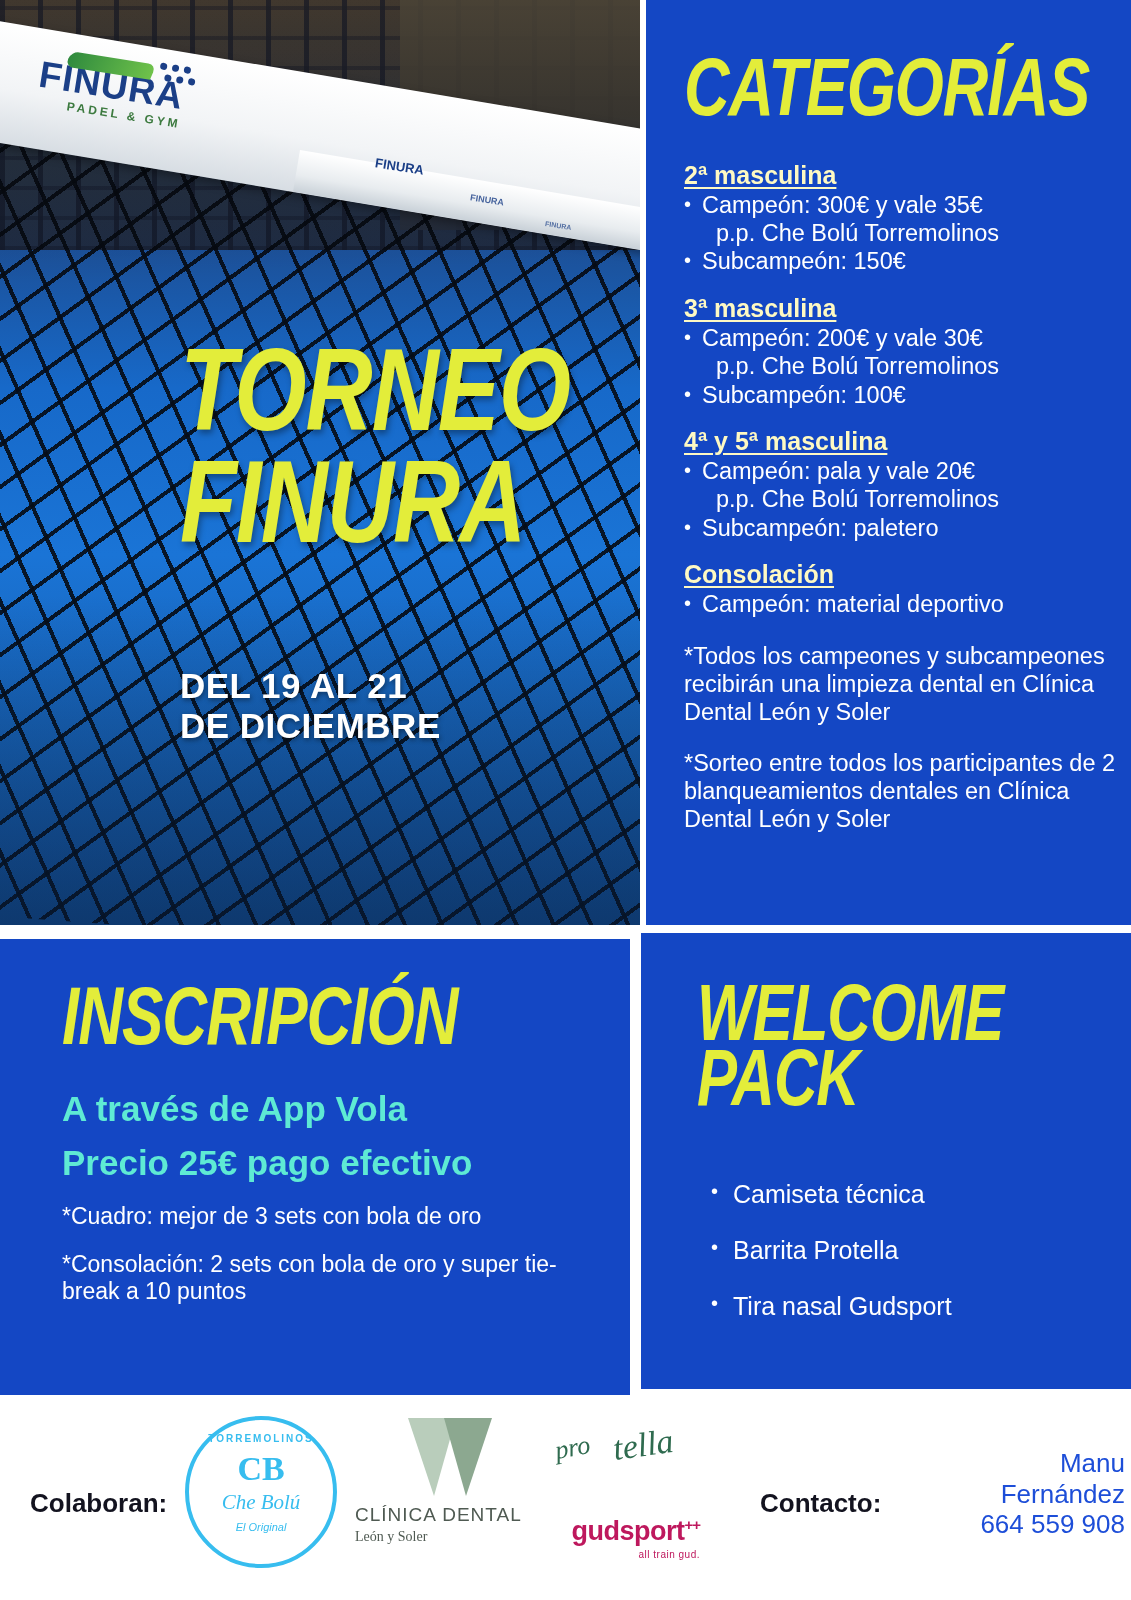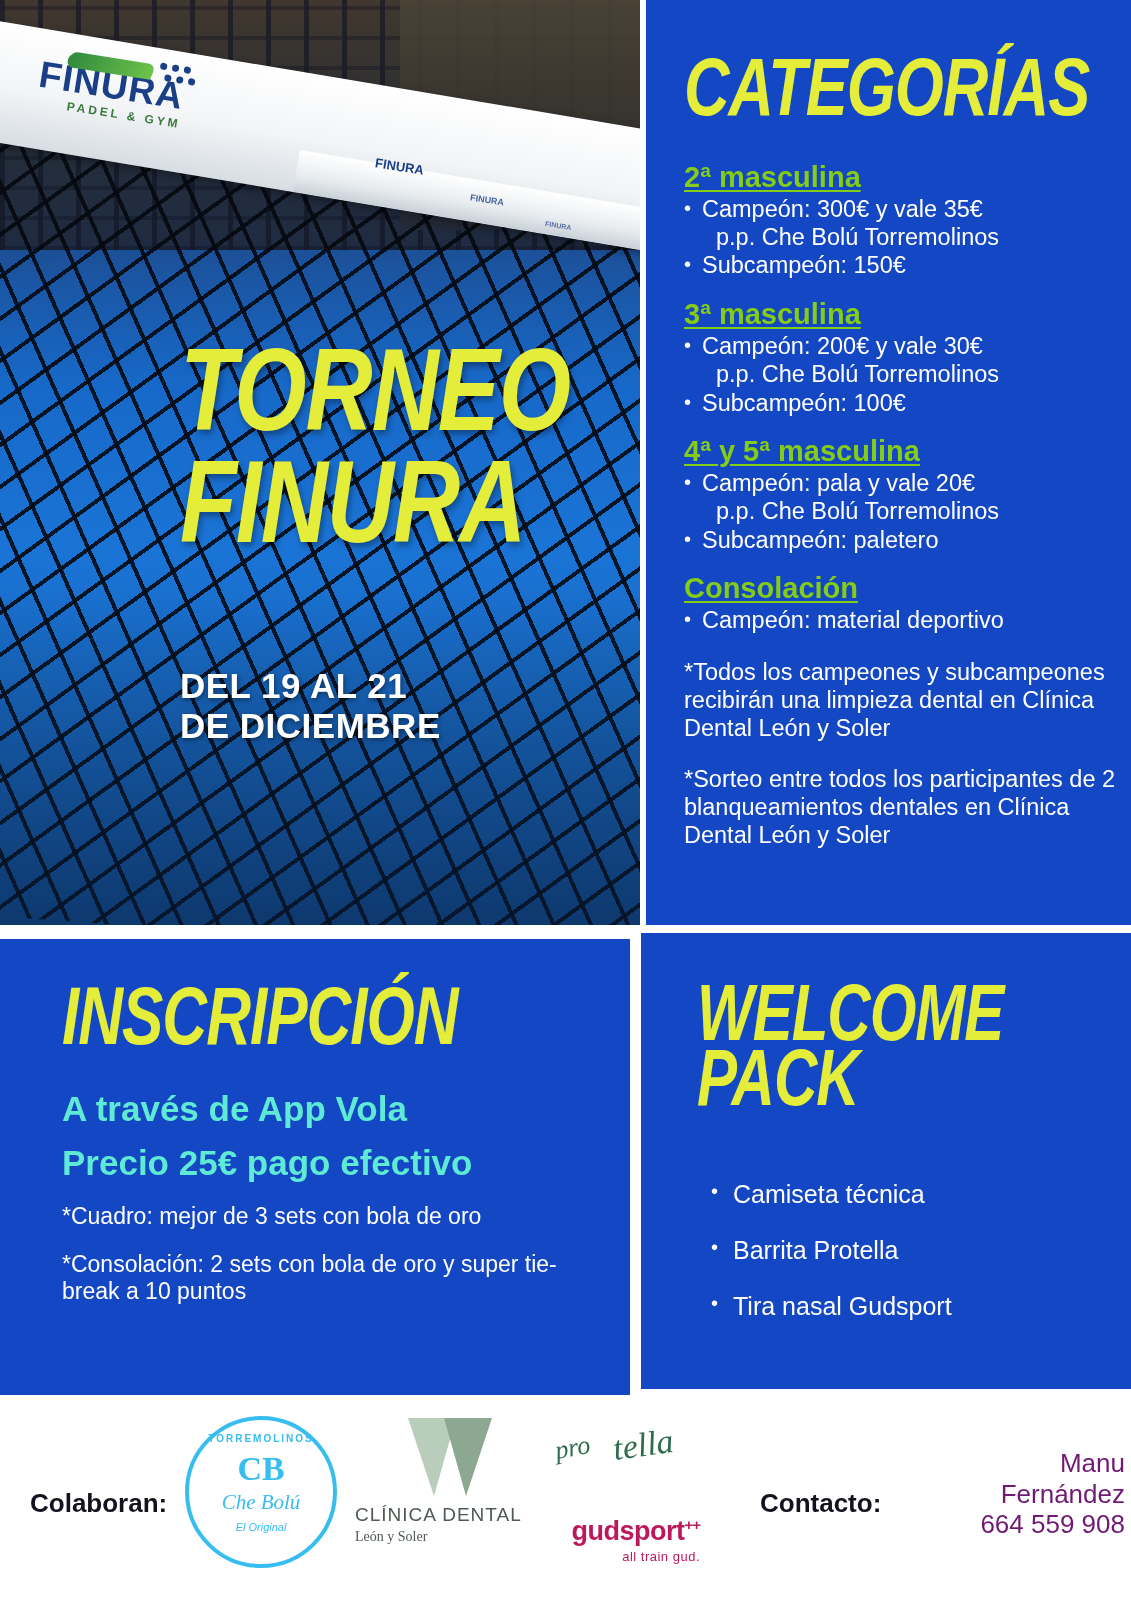--- a/index.html
+++ b/index.html
@@ -204,8 +204,8 @@
   }
   .cat-group { margin-bottom: 18px; }
   .cat-title {
-    color: #84cc16;
-    font-size: 29px;
+    color: #fef9c3;
+    font-size: 25px;
     font-weight: bold;
     text-decoration: underline;
     text-underline-offset: 3px;

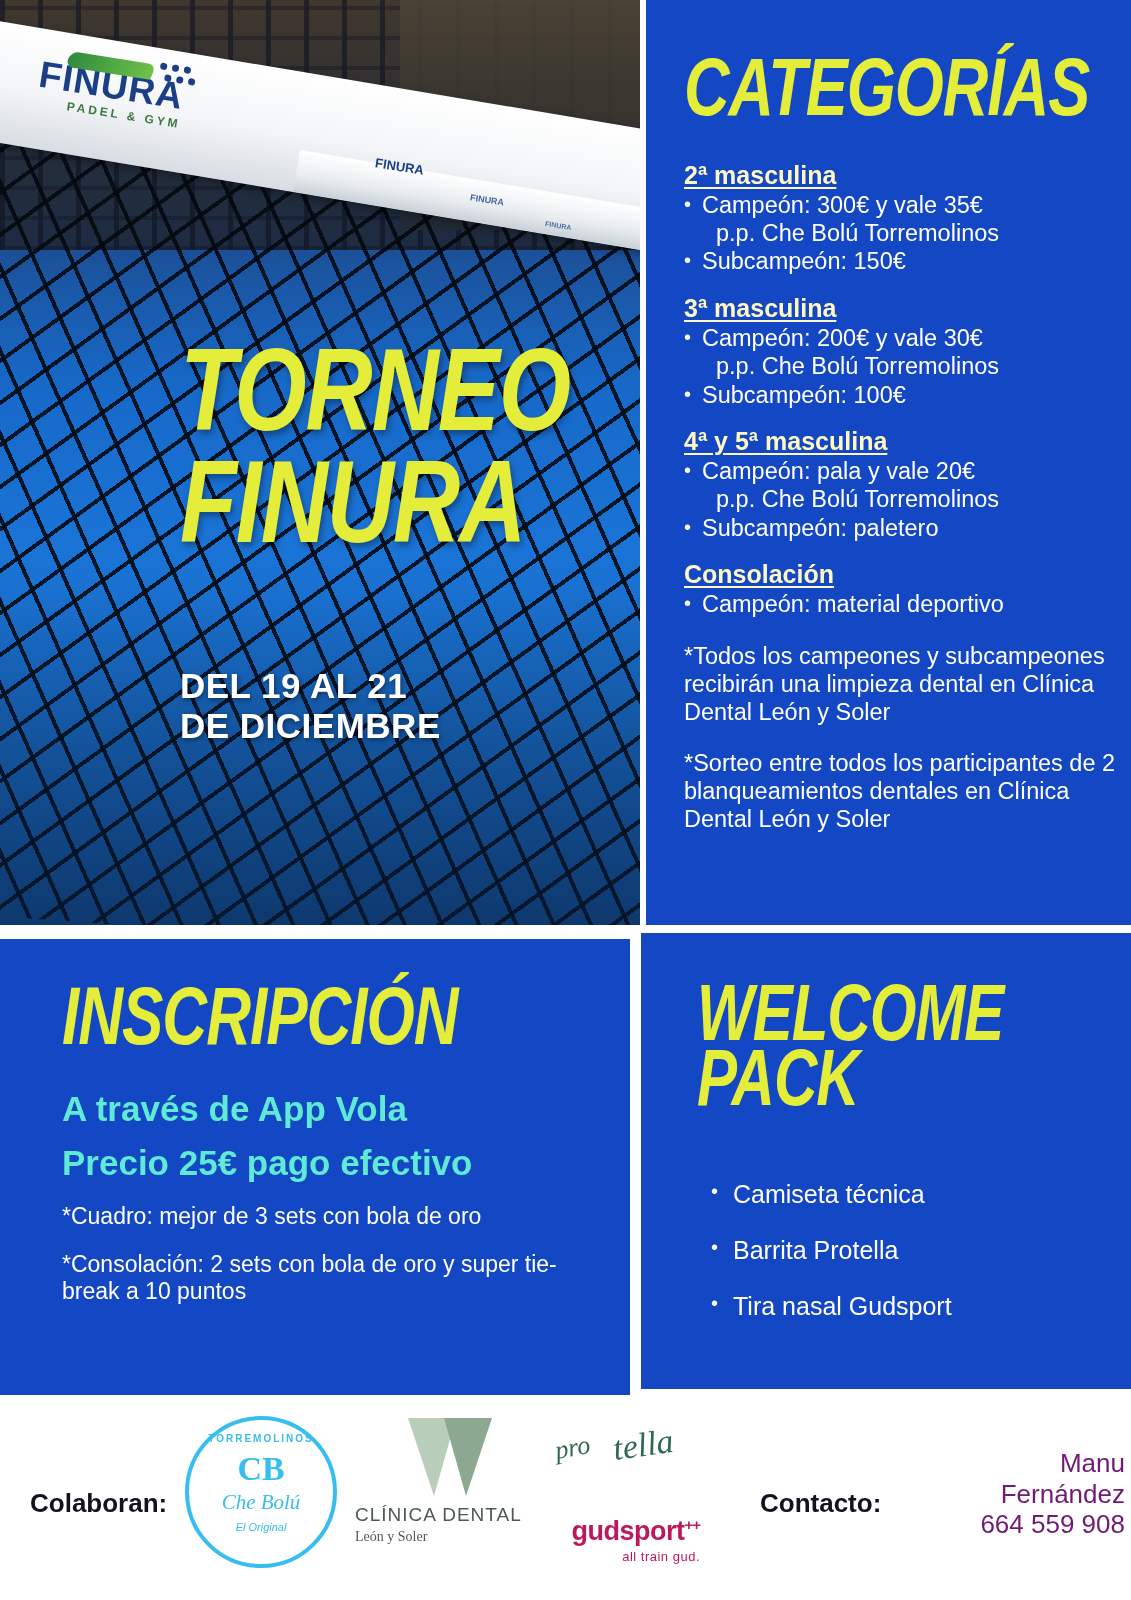--- a/index.html
+++ b/index.html
@@ -329,7 +329,7 @@
     top: 52px;
     width: 230px;
     text-align: right;
-    color: #701a75;
+    color: #1d4ed8;
     font-size: 26px;
     line-height: 1.18;
   }

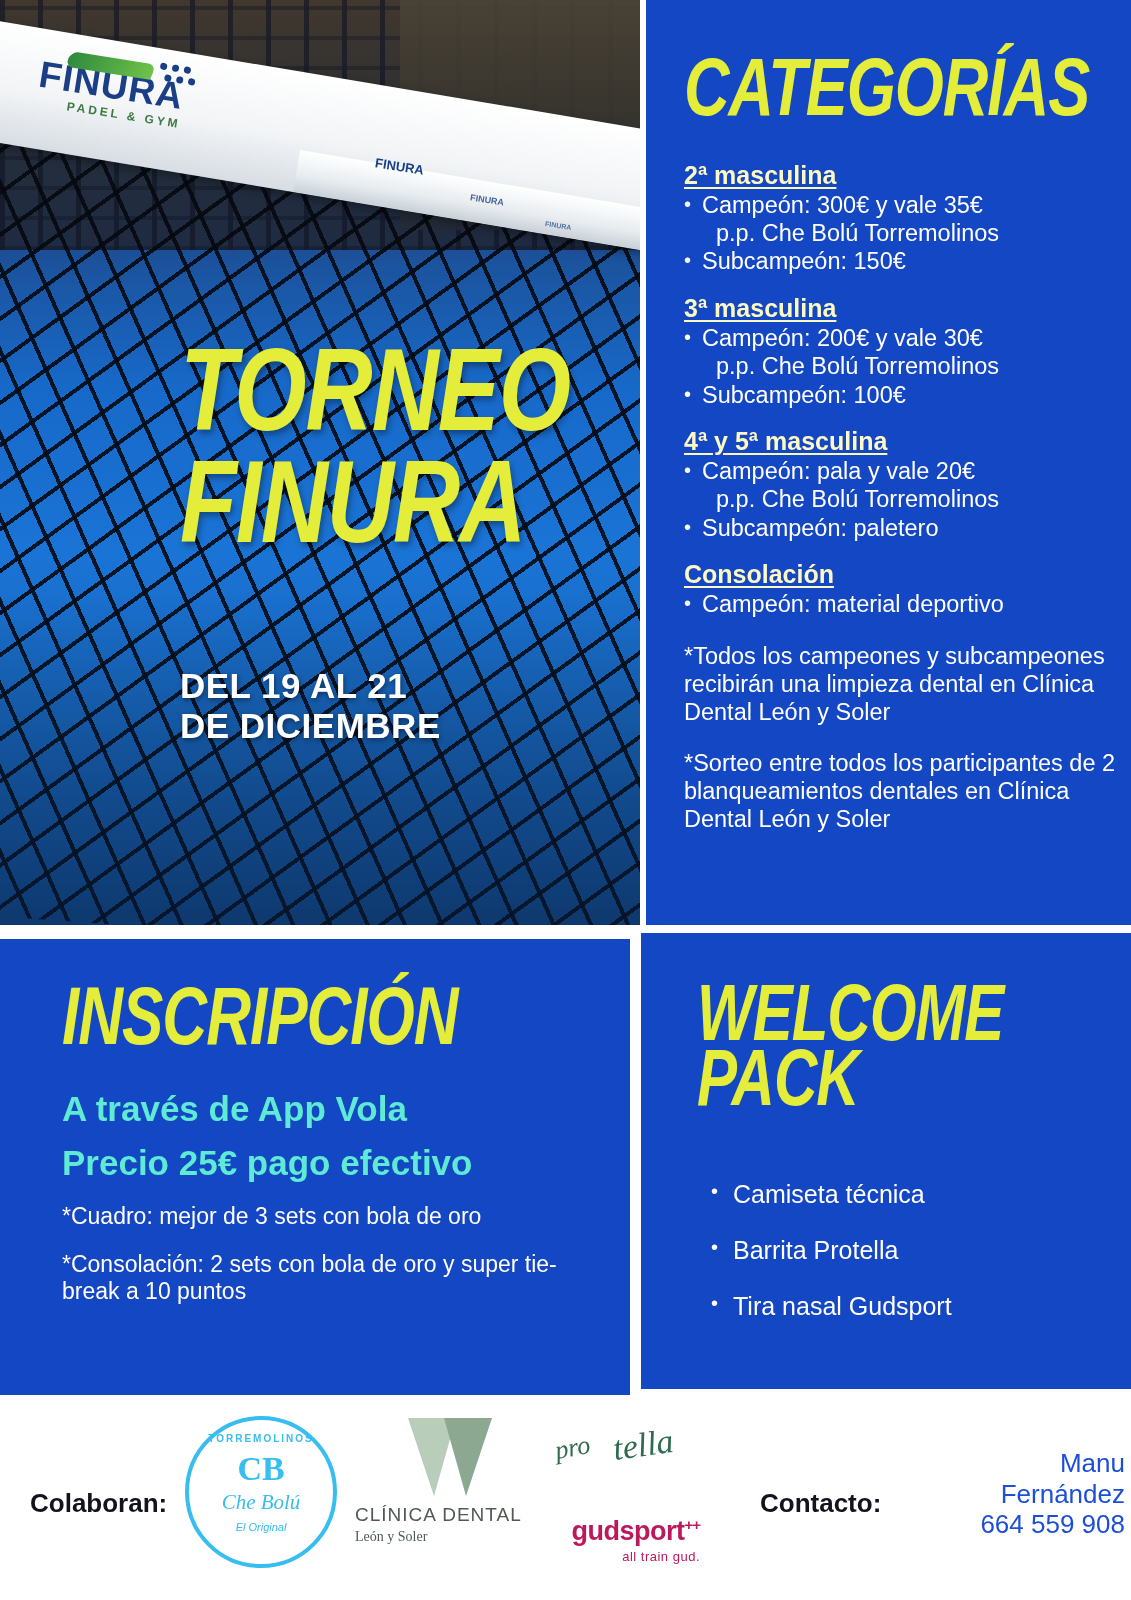--- a/index.html
+++ b/index.html
@@ -457,7 +457,7 @@
     letter-spacing: -1px;
   }
   .gud-2 {
-    font-size: 13px;
+    font-size: 10px;
     letter-spacing: .5px;
     margin-top: 2px;
   }

